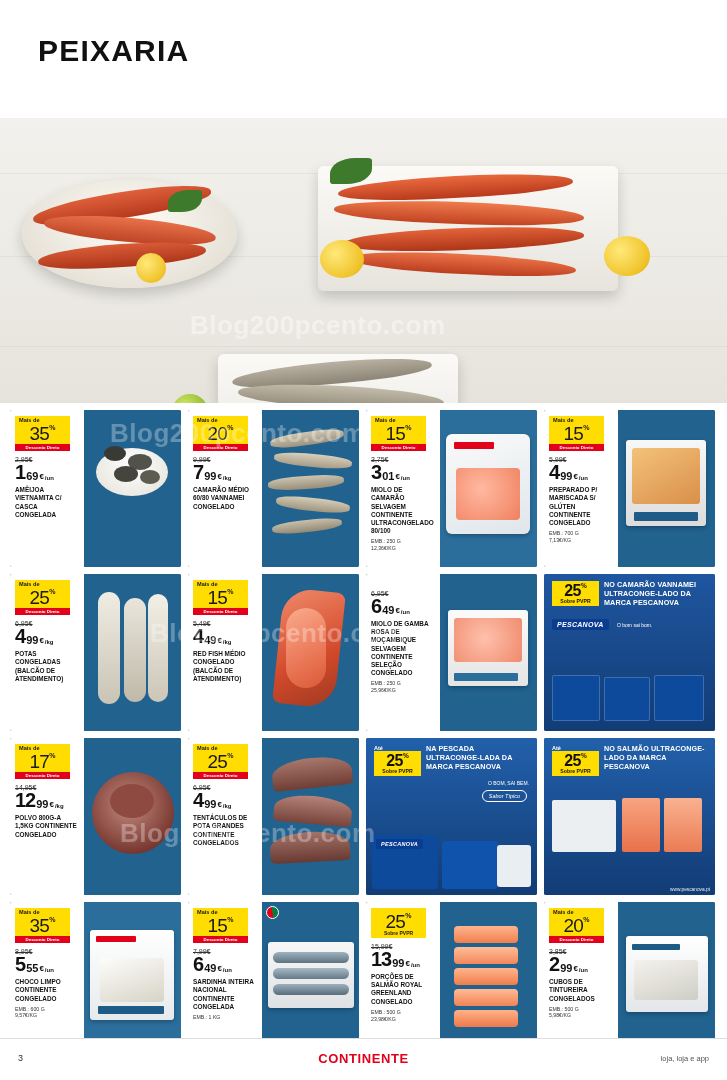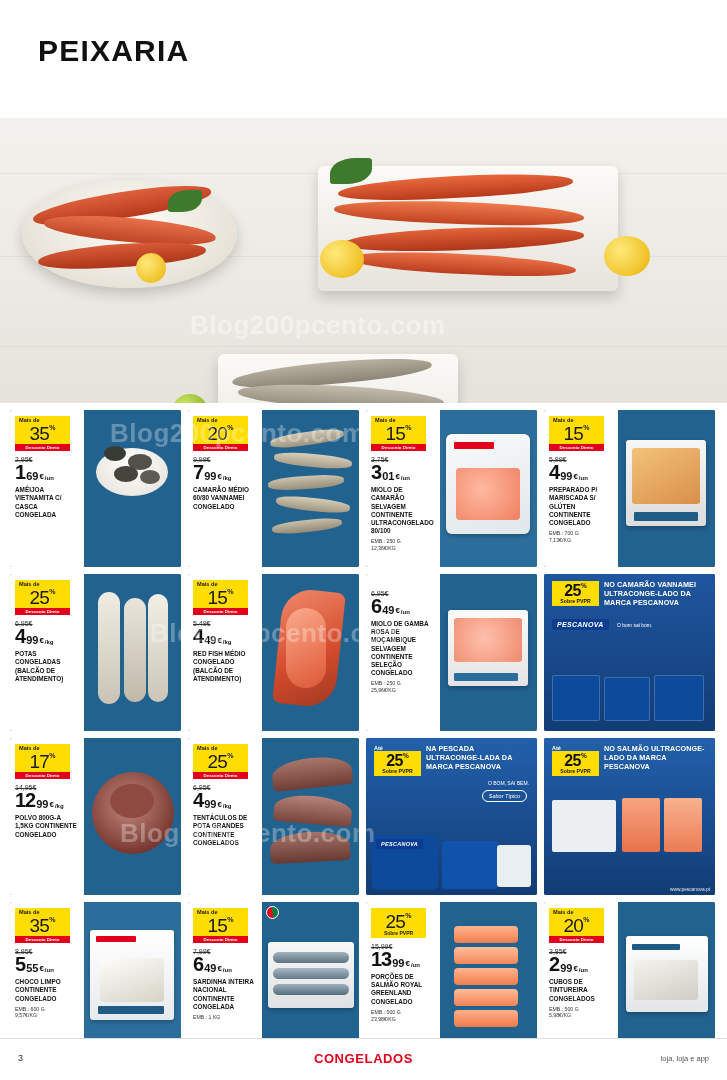--- a/index.html
+++ b/index.html
@@ -611,7 +611,7 @@
 
   <div class="footer">
     <div class="pagenum">3</div>
-    <div class="brandlogo">CONGELADOS</div>
+    <div class="brandlogo">CONTINENTE</div>
     <div class="footright">loja, loja e app</div>
   </div>
 

